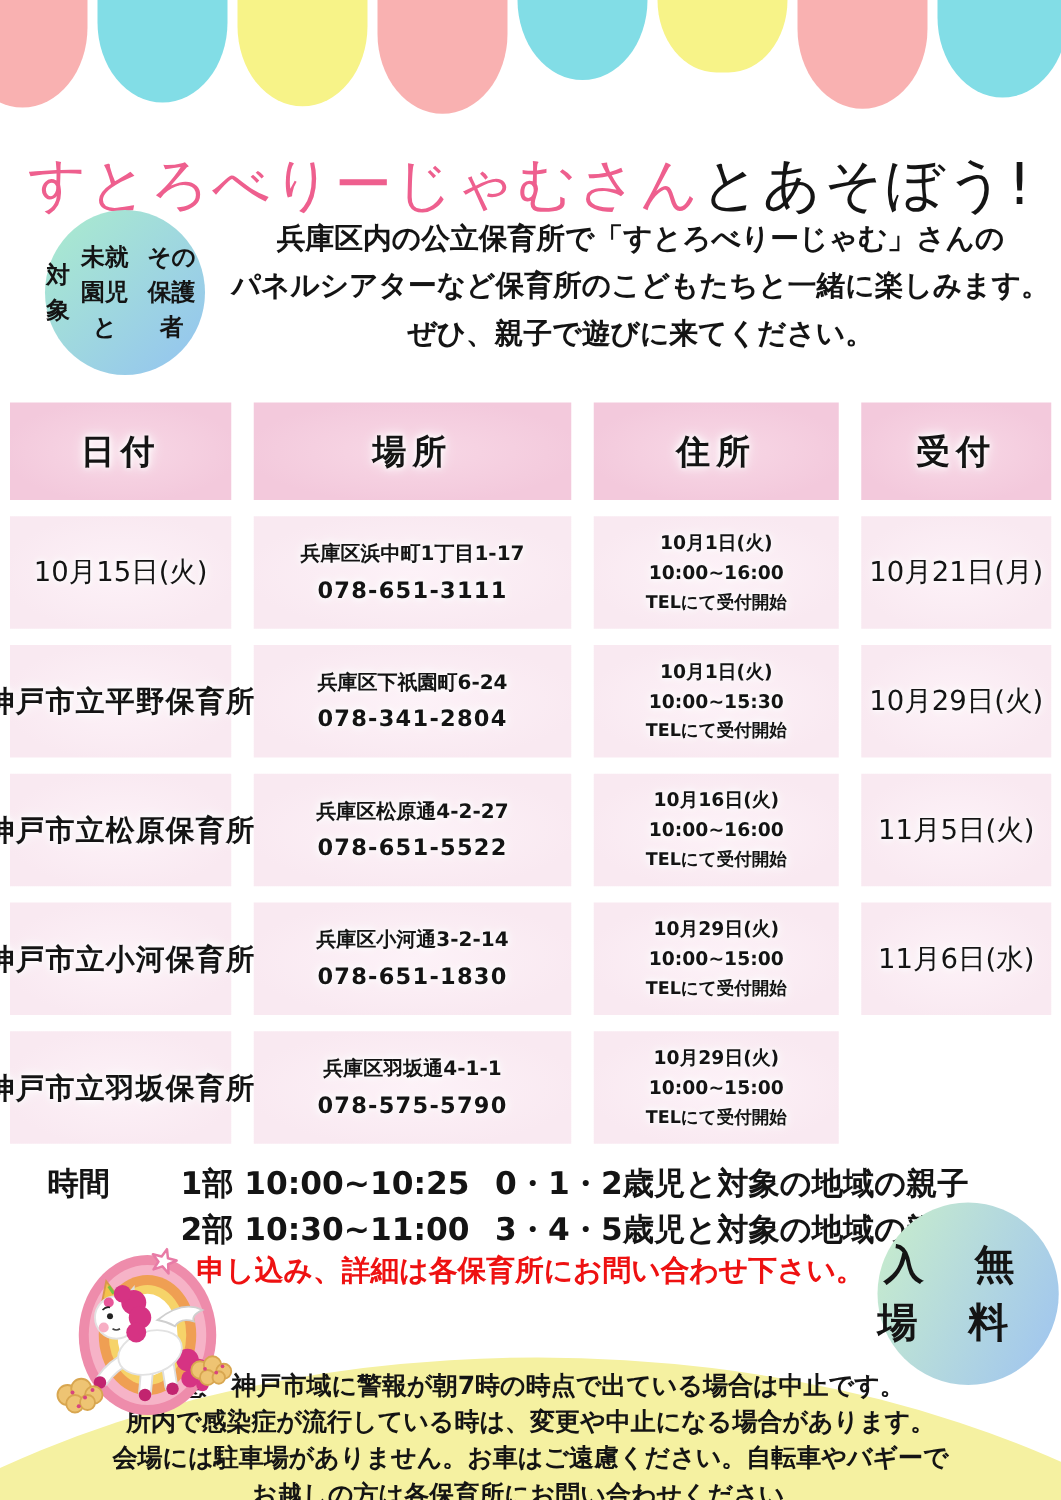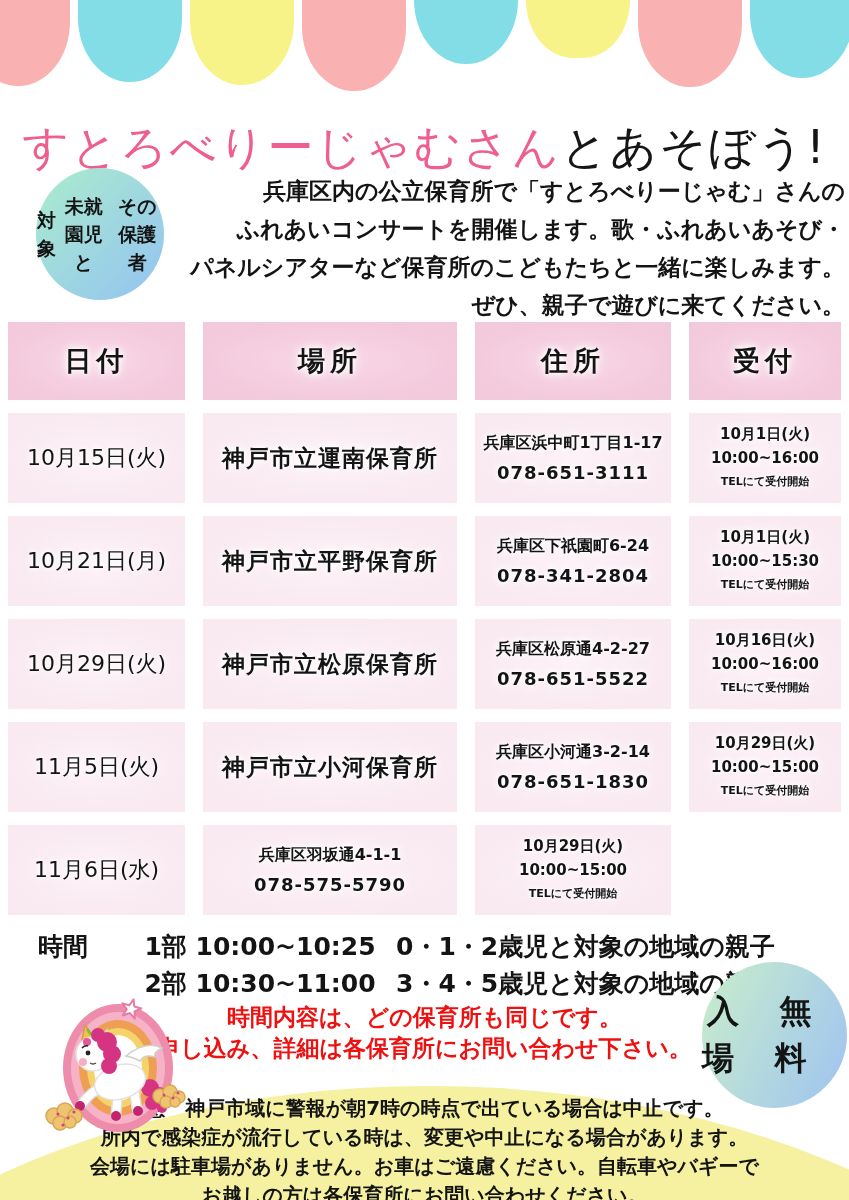--- a/index.html
+++ b/index.html
@@ -24,7 +24,7 @@
     background:linear-gradient(135deg,#abeccd 0%,#93c3f1 100%);
     display:flex;flex-direction:row;align-items:center;justify-content:center;
     font-size:19px;font-weight:bold;line-height:28px;text-align:center;}
-  .desc{flex:1;text-align:right;font-size:23px;font-weight:bold;line-height:38px;padding-top:4px;}
+  .desc{flex:1;text-align:center;font-size:23px;font-weight:bold;line-height:38px;padding-top:4px;}
   .desc div{white-space:nowrap;}
   .glow{text-shadow:0 0 4px #fff,0 0 8px #fff,0 0 12px #fff;}
   

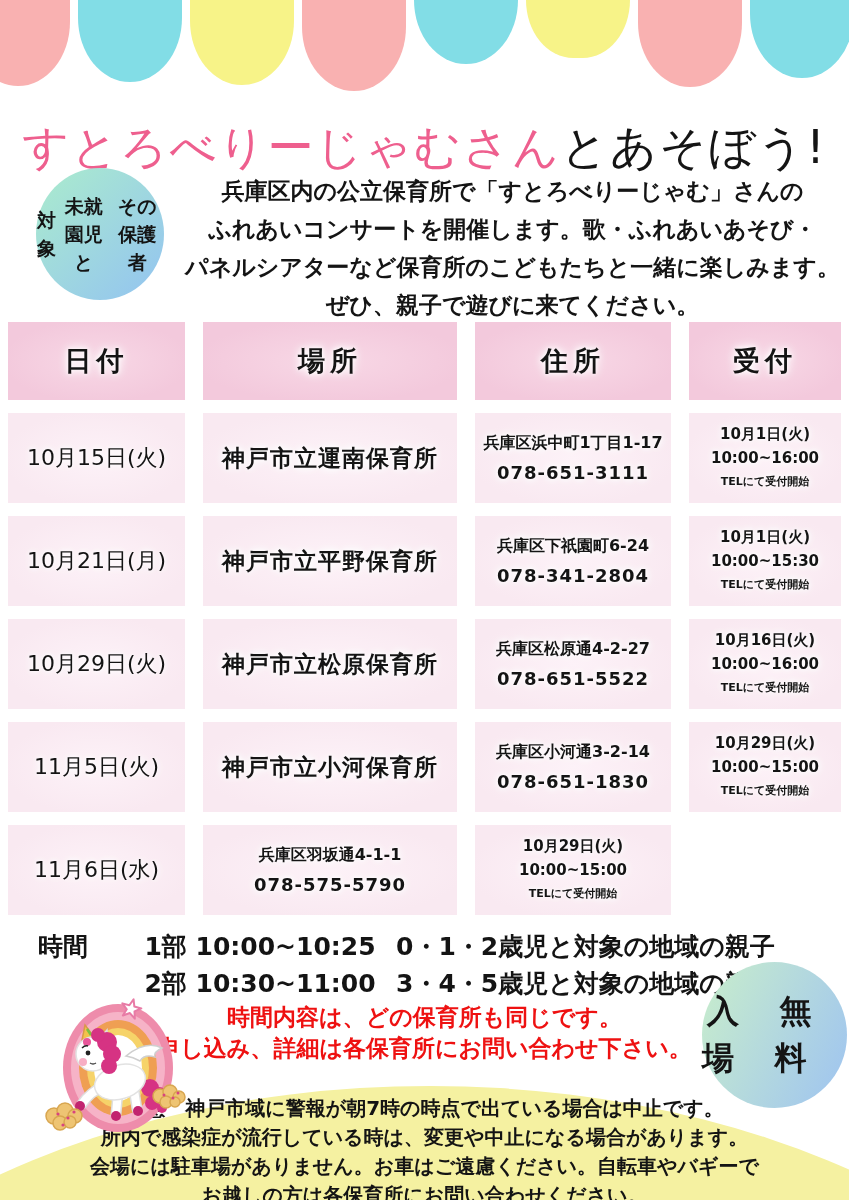--- a/index.html
+++ b/index.html
@@ -92,7 +92,6 @@
     </div>
     <div class="desc glow">
       <div>兵庫区内の公立保育所で「すとろべりーじゃむ」さんの</div>
-      <div>ふれあいコンサートを開催します。歌・ふれあいあそび・</div>
       <div>パネルシアターなど保育所のこどもたちと一緒に楽しみます。</div>
       <div>ぜひ、親子で遊びに来てください。</div>
     </div>

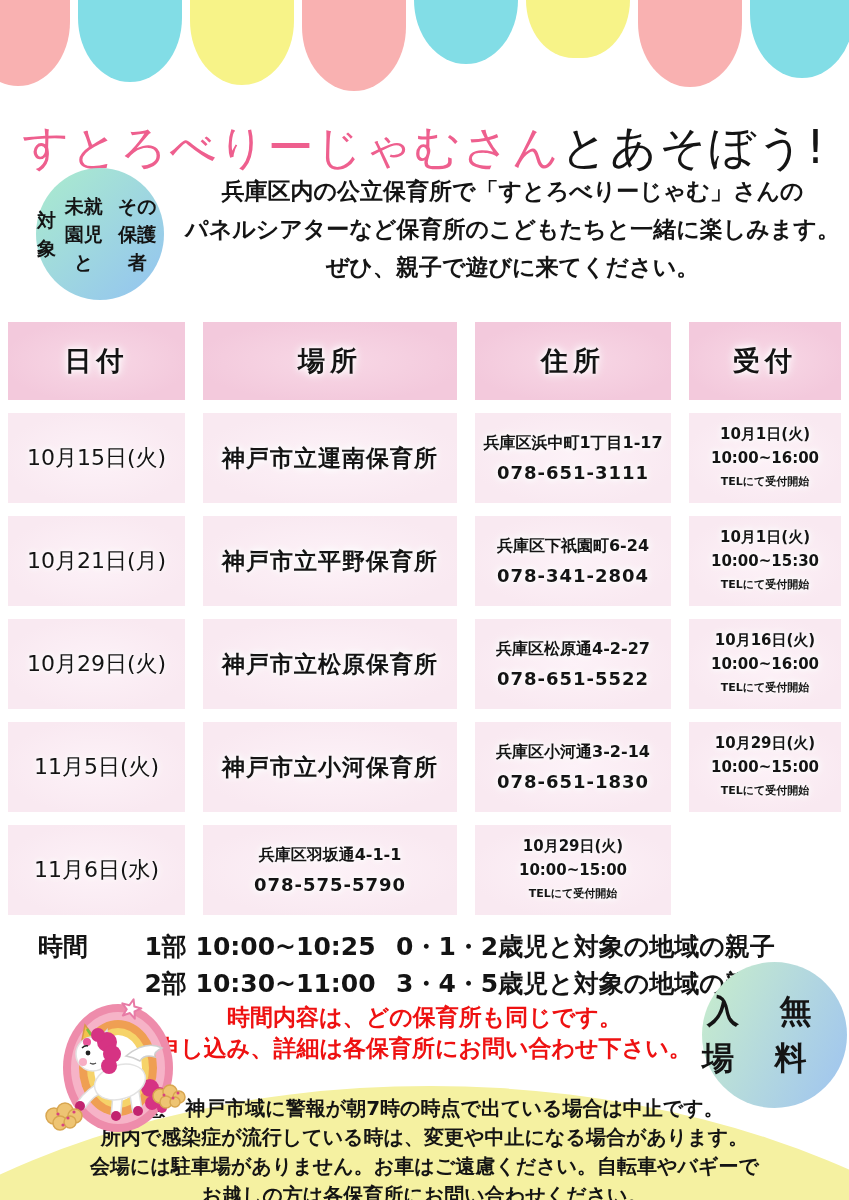--- a/index.html
+++ b/index.html
@@ -105,9 +105,6 @@
 
     <div class="cell">
         <span class="d-date glow">10月15日(火)</span>
-      </div>
-    <div class="cell">
-        <span class="d-place glow">神戸市立運南保育所</span>
       </div>
     <div class="cell">
       <span class="d-addr glow">兵庫区浜中町1丁目1-17</span>

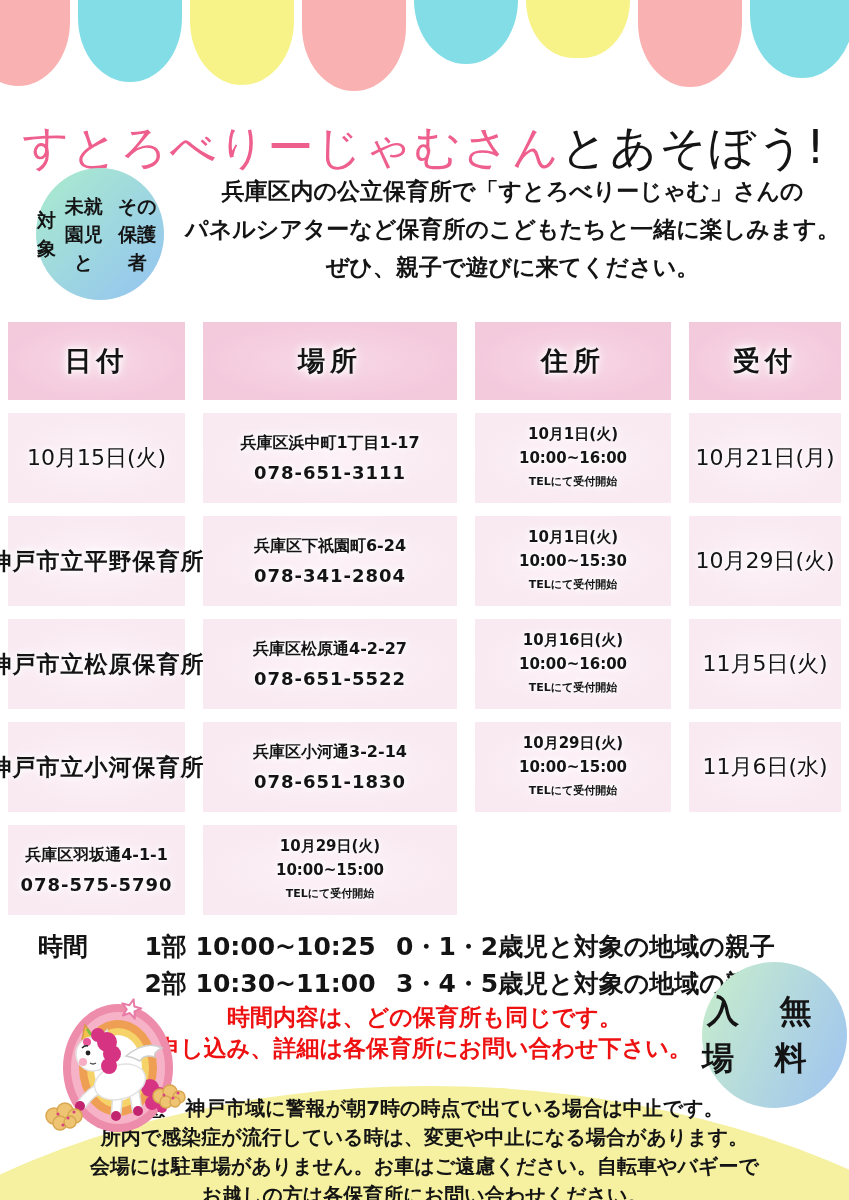--- a/index.html
+++ b/index.html
@@ -42,7 +42,7 @@
   .d-phone{font-size:18px;font-weight:bold;letter-spacing:1px;line-height:30px;}
   .d-rdate{font-size:15px;font-weight:bold;line-height:24px;}
   .d-rtime{font-size:15px;font-weight:bold;line-height:24px;}
-  .d-rnote{font-size:11px;font-weight:bold;line-height:24px;white-space:nowrap;}
+  .d-rnote{font-size:14px;font-weight:bold;line-height:24px;white-space:nowrap;}
   
   .time{position:absolute;top:928px;left:38px;font-size:25px;font-weight:bold;line-height:37px;}
   .time-row{display:flex;white-space:nowrap;}

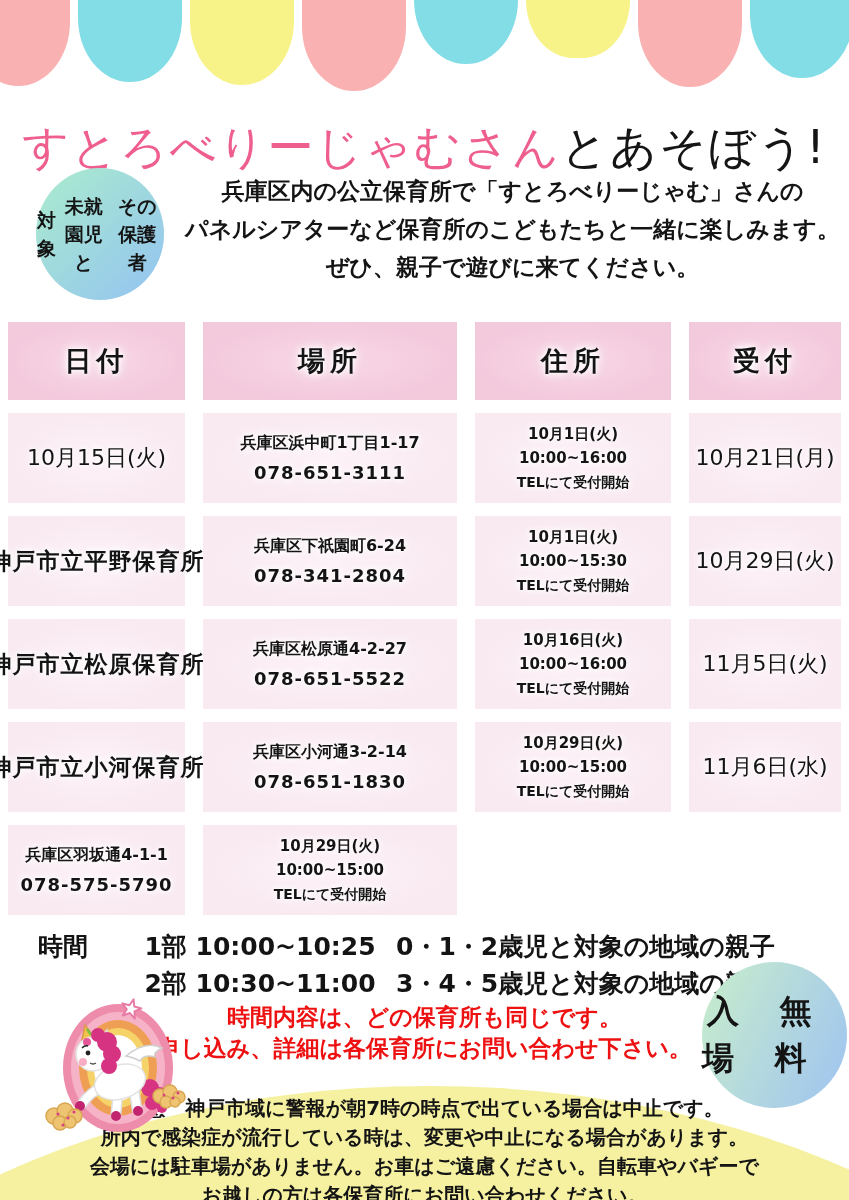--- a/index.html
+++ b/index.html
@@ -166,6 +166,9 @@
 
     <div class="cell">
         <span class="d-date glow">11月6日(水)</span>
+      </div>
+    <div class="cell">
+        <span class="d-place glow">神戸市立羽坂保育所</span>
       </div>
     <div class="cell">
       <span class="d-addr glow">兵庫区羽坂通4-1-1</span>

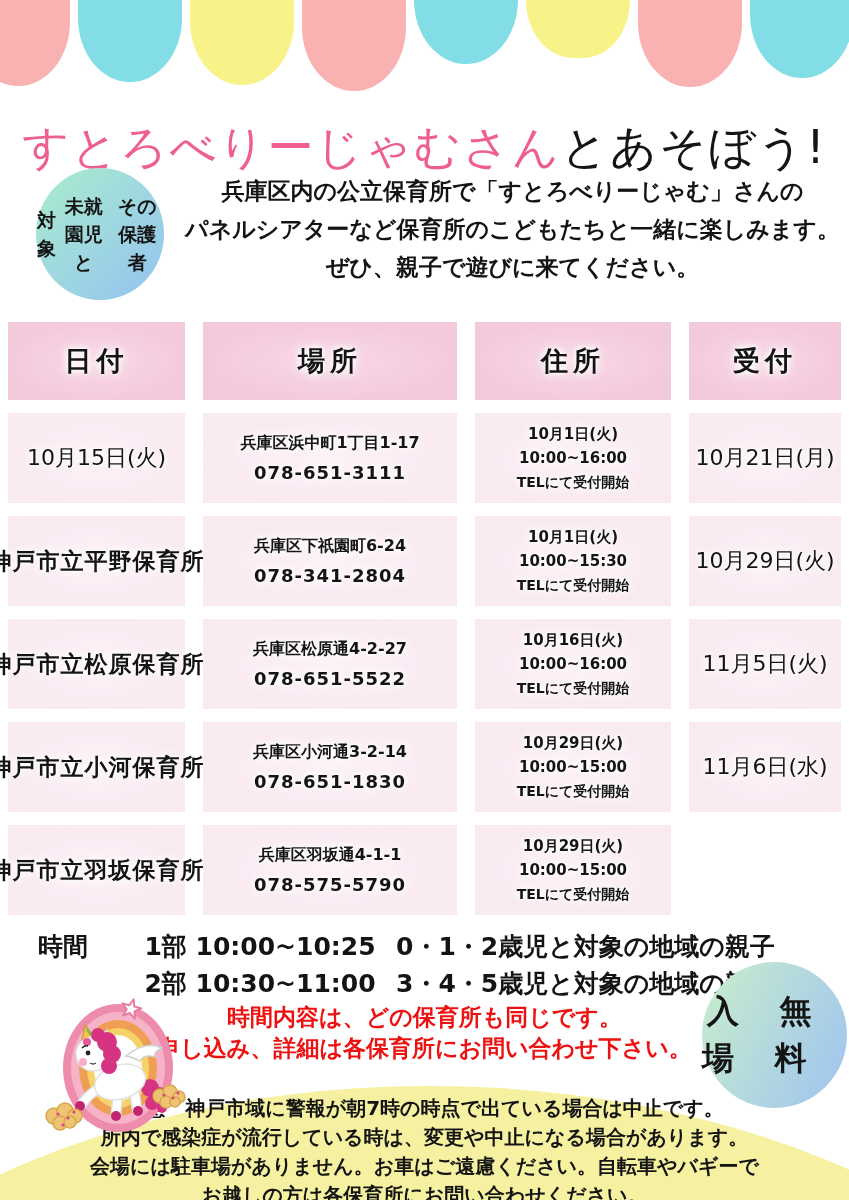--- a/index.html
+++ b/index.html
@@ -195,7 +195,6 @@
   </div>
 
   <div class="notice">
-    <div>時間内容は、どの保育所も同じです。</div>
     <div>申し込み、詳細は各保育所にお問い合わせ下さい。</div>
   </div>
 

